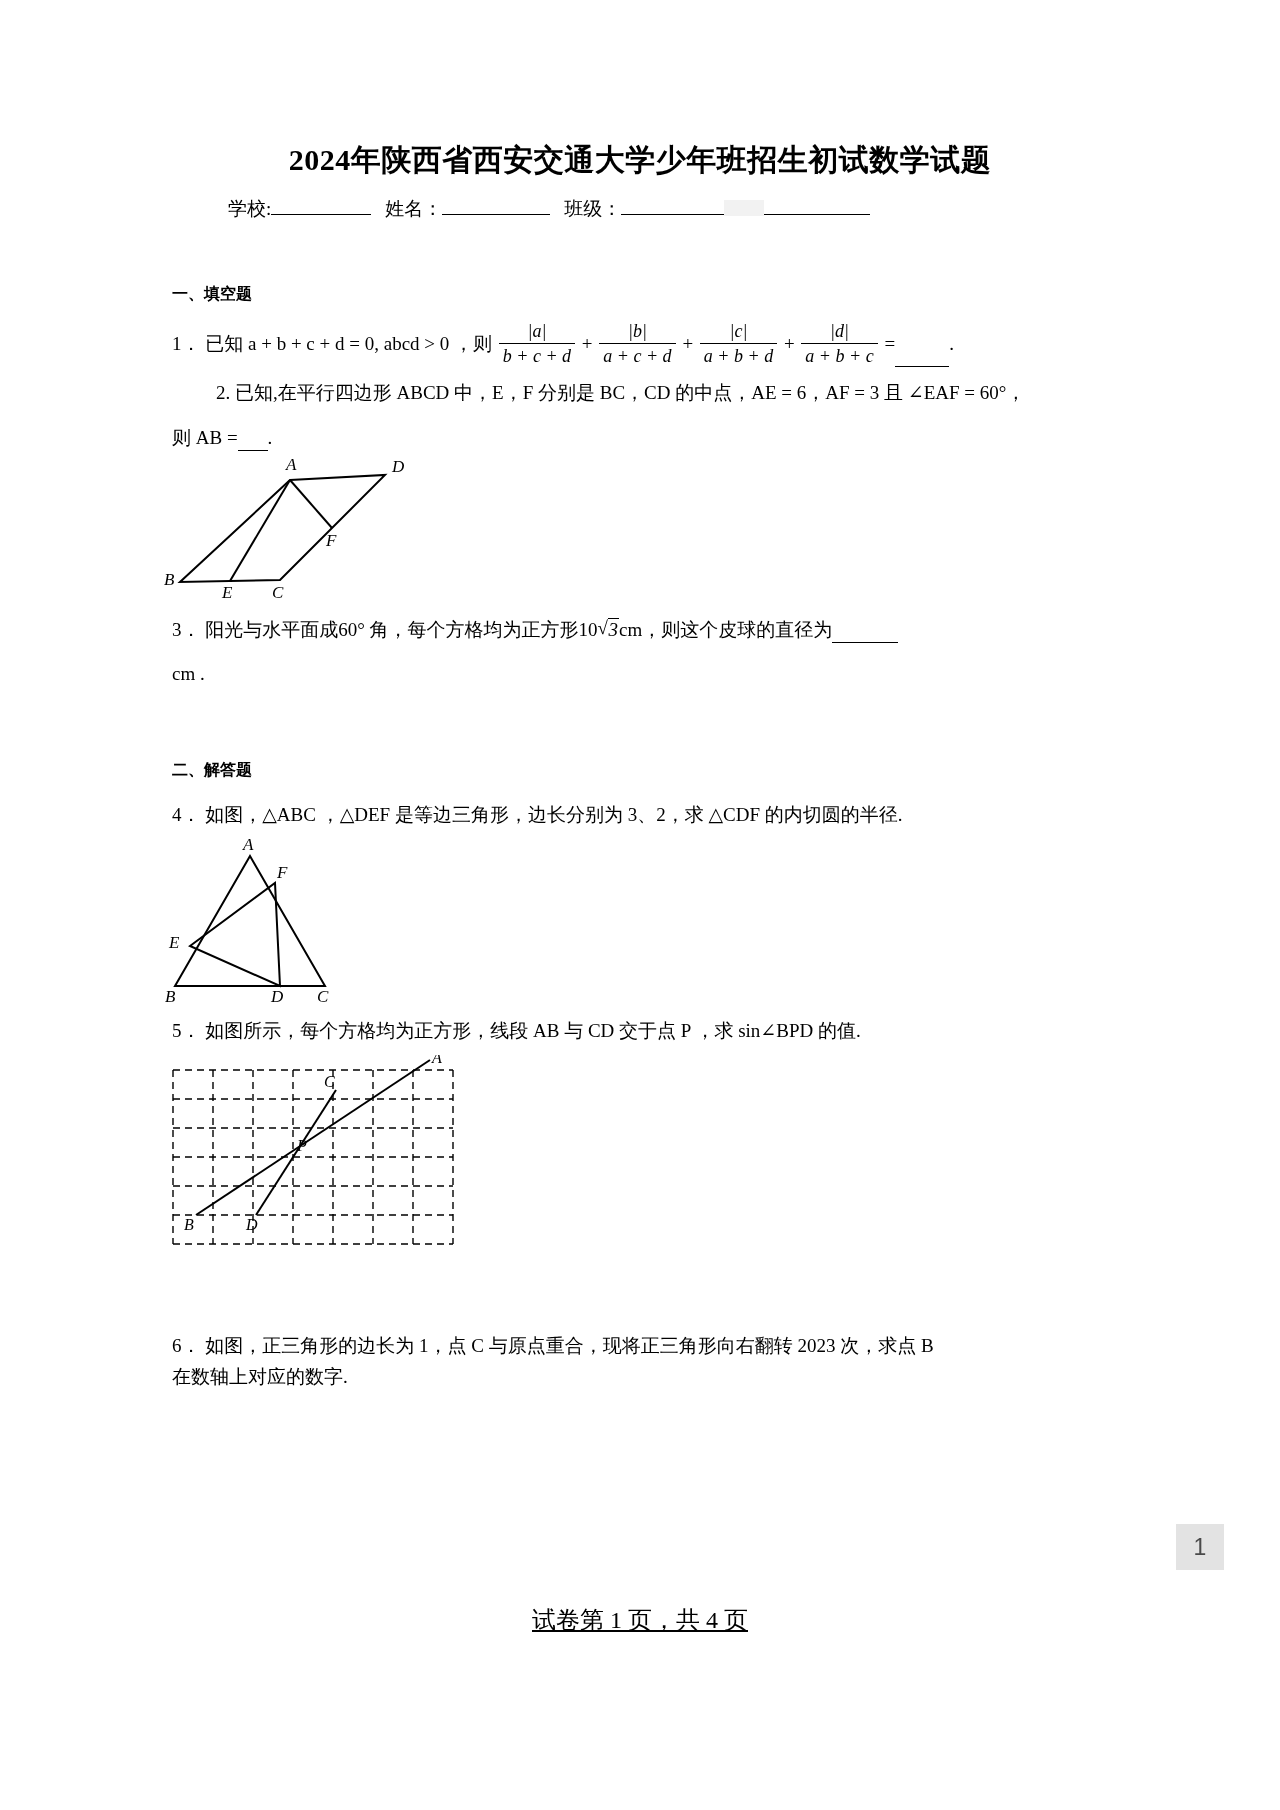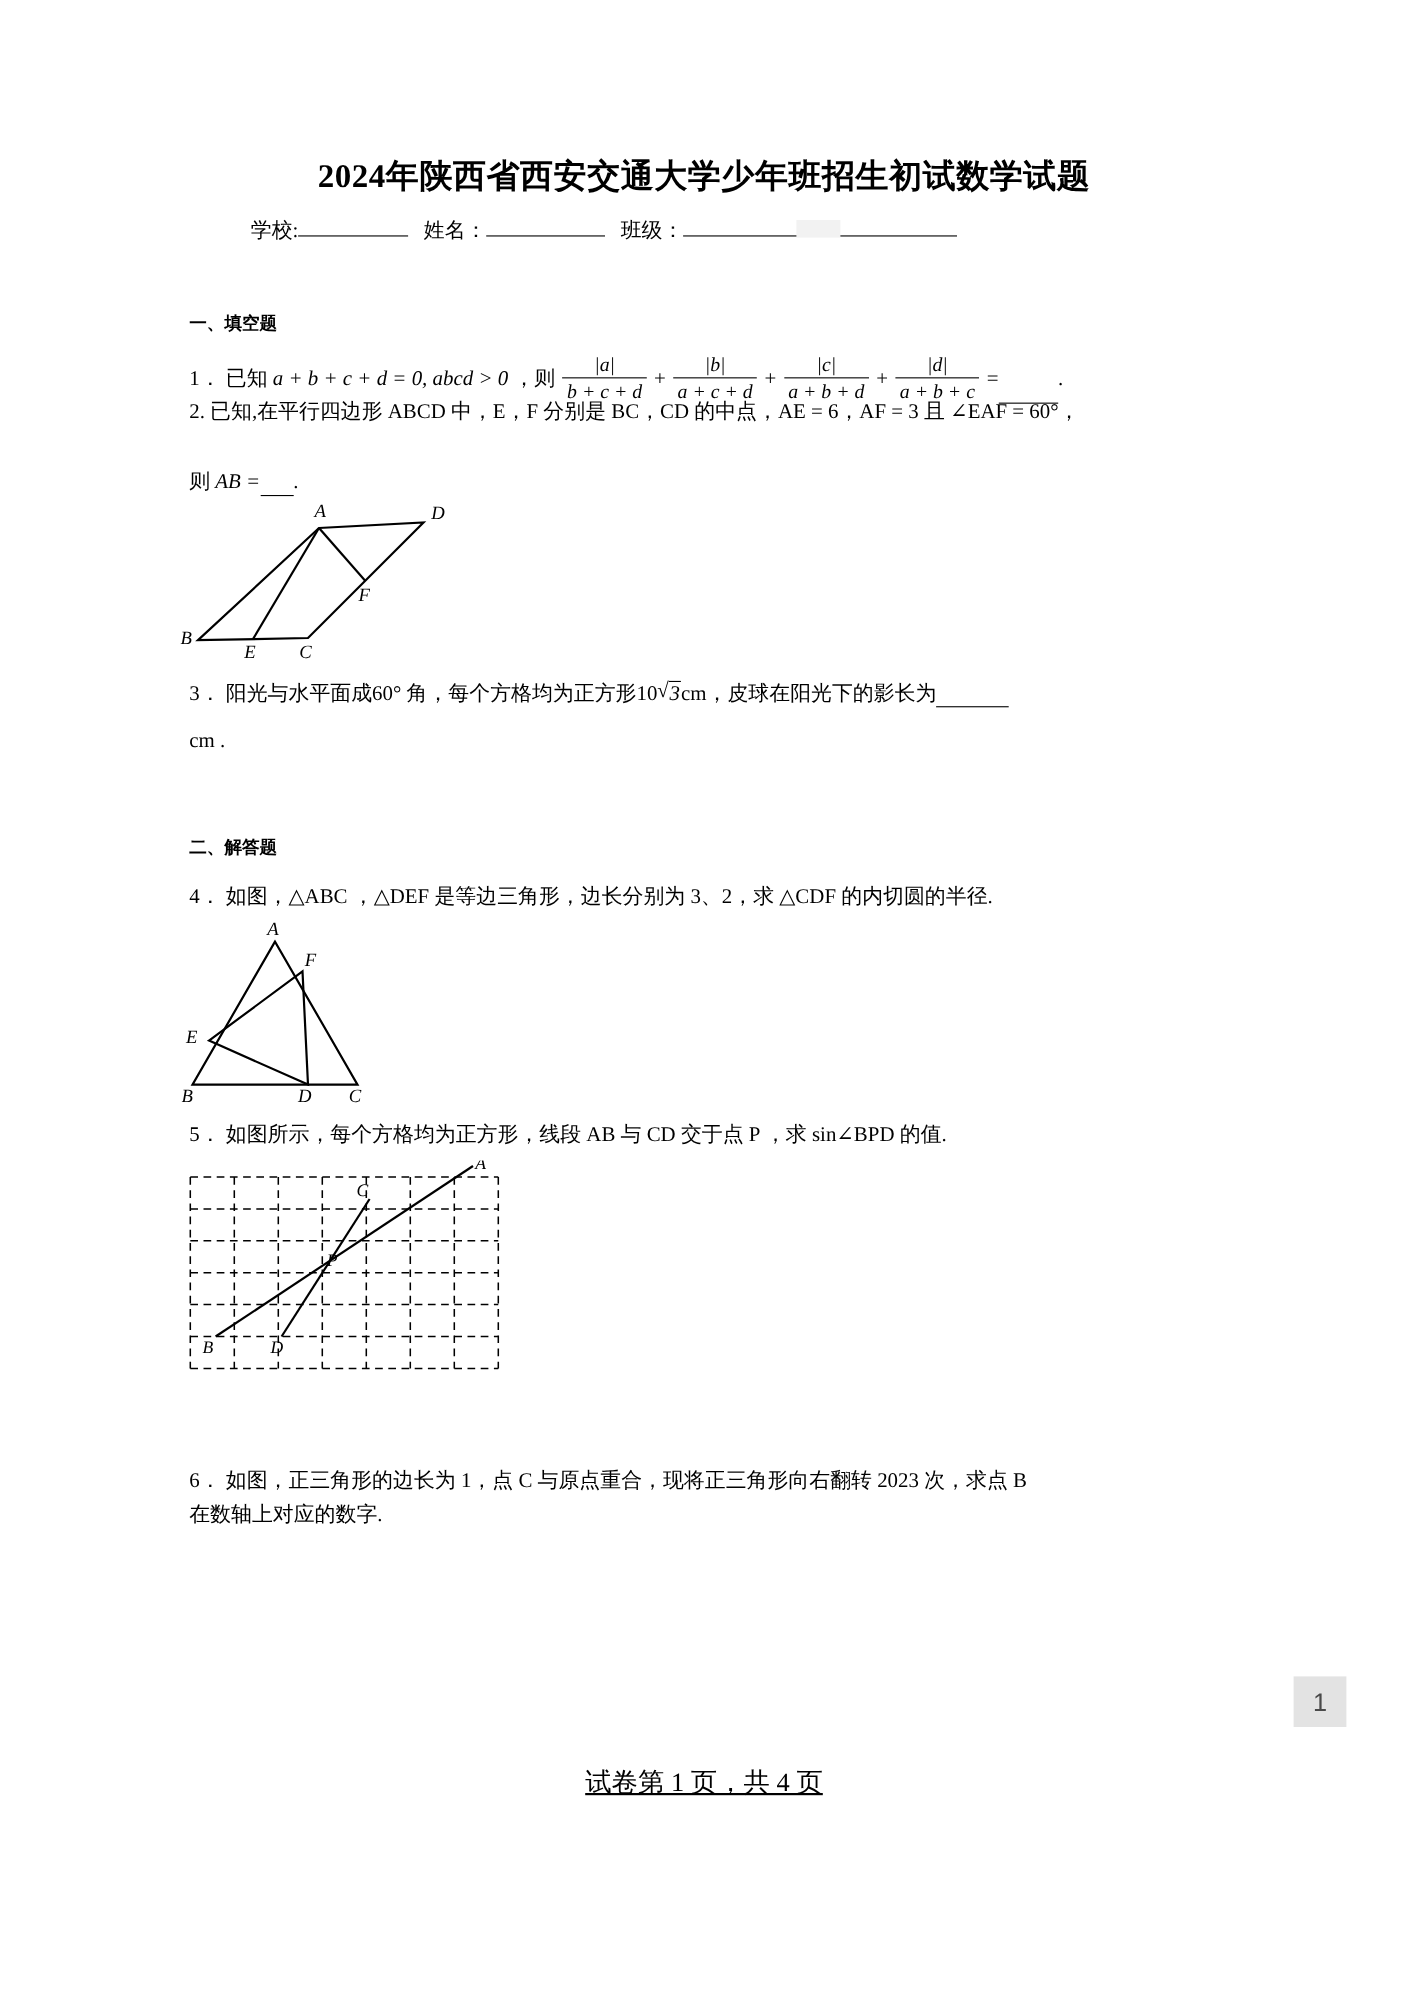--- a/index.html
+++ b/index.html
@@ -63,7 +63,7 @@
     font-size: 19px;
     white-space: nowrap;
   }
-  .it { font-style: italic; }
+  .it { }
   .mathblank {
     display: inline-block;
     border-bottom: 1.3px solid #000;

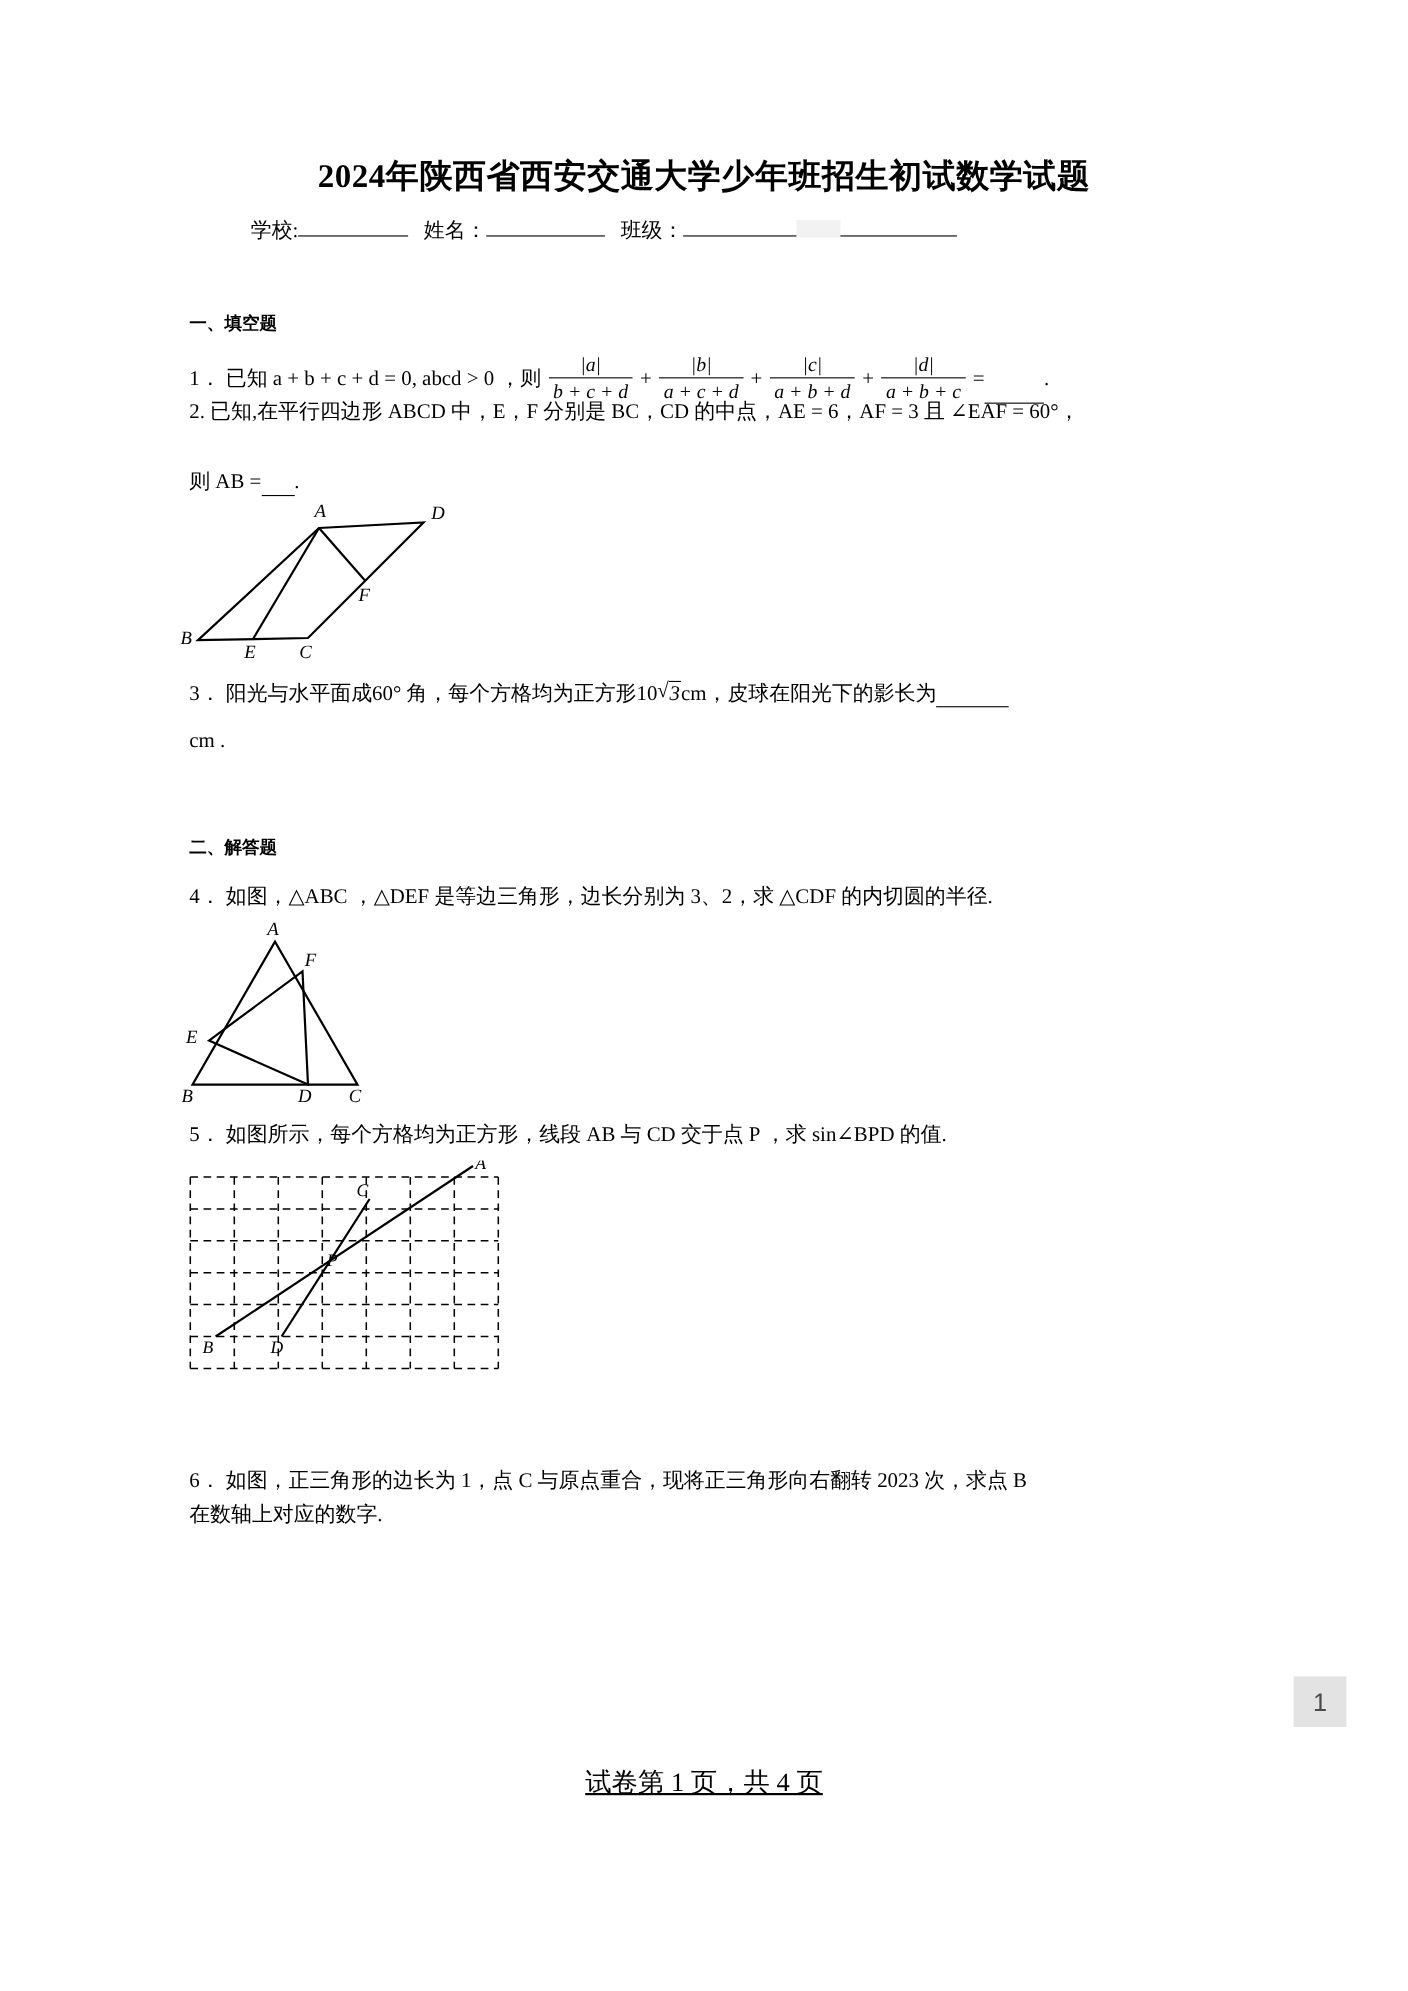--- a/index.html
+++ b/index.html
@@ -195,7 +195,7 @@
     <span>=</span><span class="mathblank"></span><span>.</span>
   </div>
 
-  <div class="prob" style="top:361px;">
+  <div class="prob" style="top:380px;margin-left:44px;">
     <span>2.</span>
     <span>已知,在平行四边形 ABCD 中，E，F 分别是 BC，CD 的中点，AE = 6，AF = 3 且 ∠EAF = 60°，</span>
   </div>

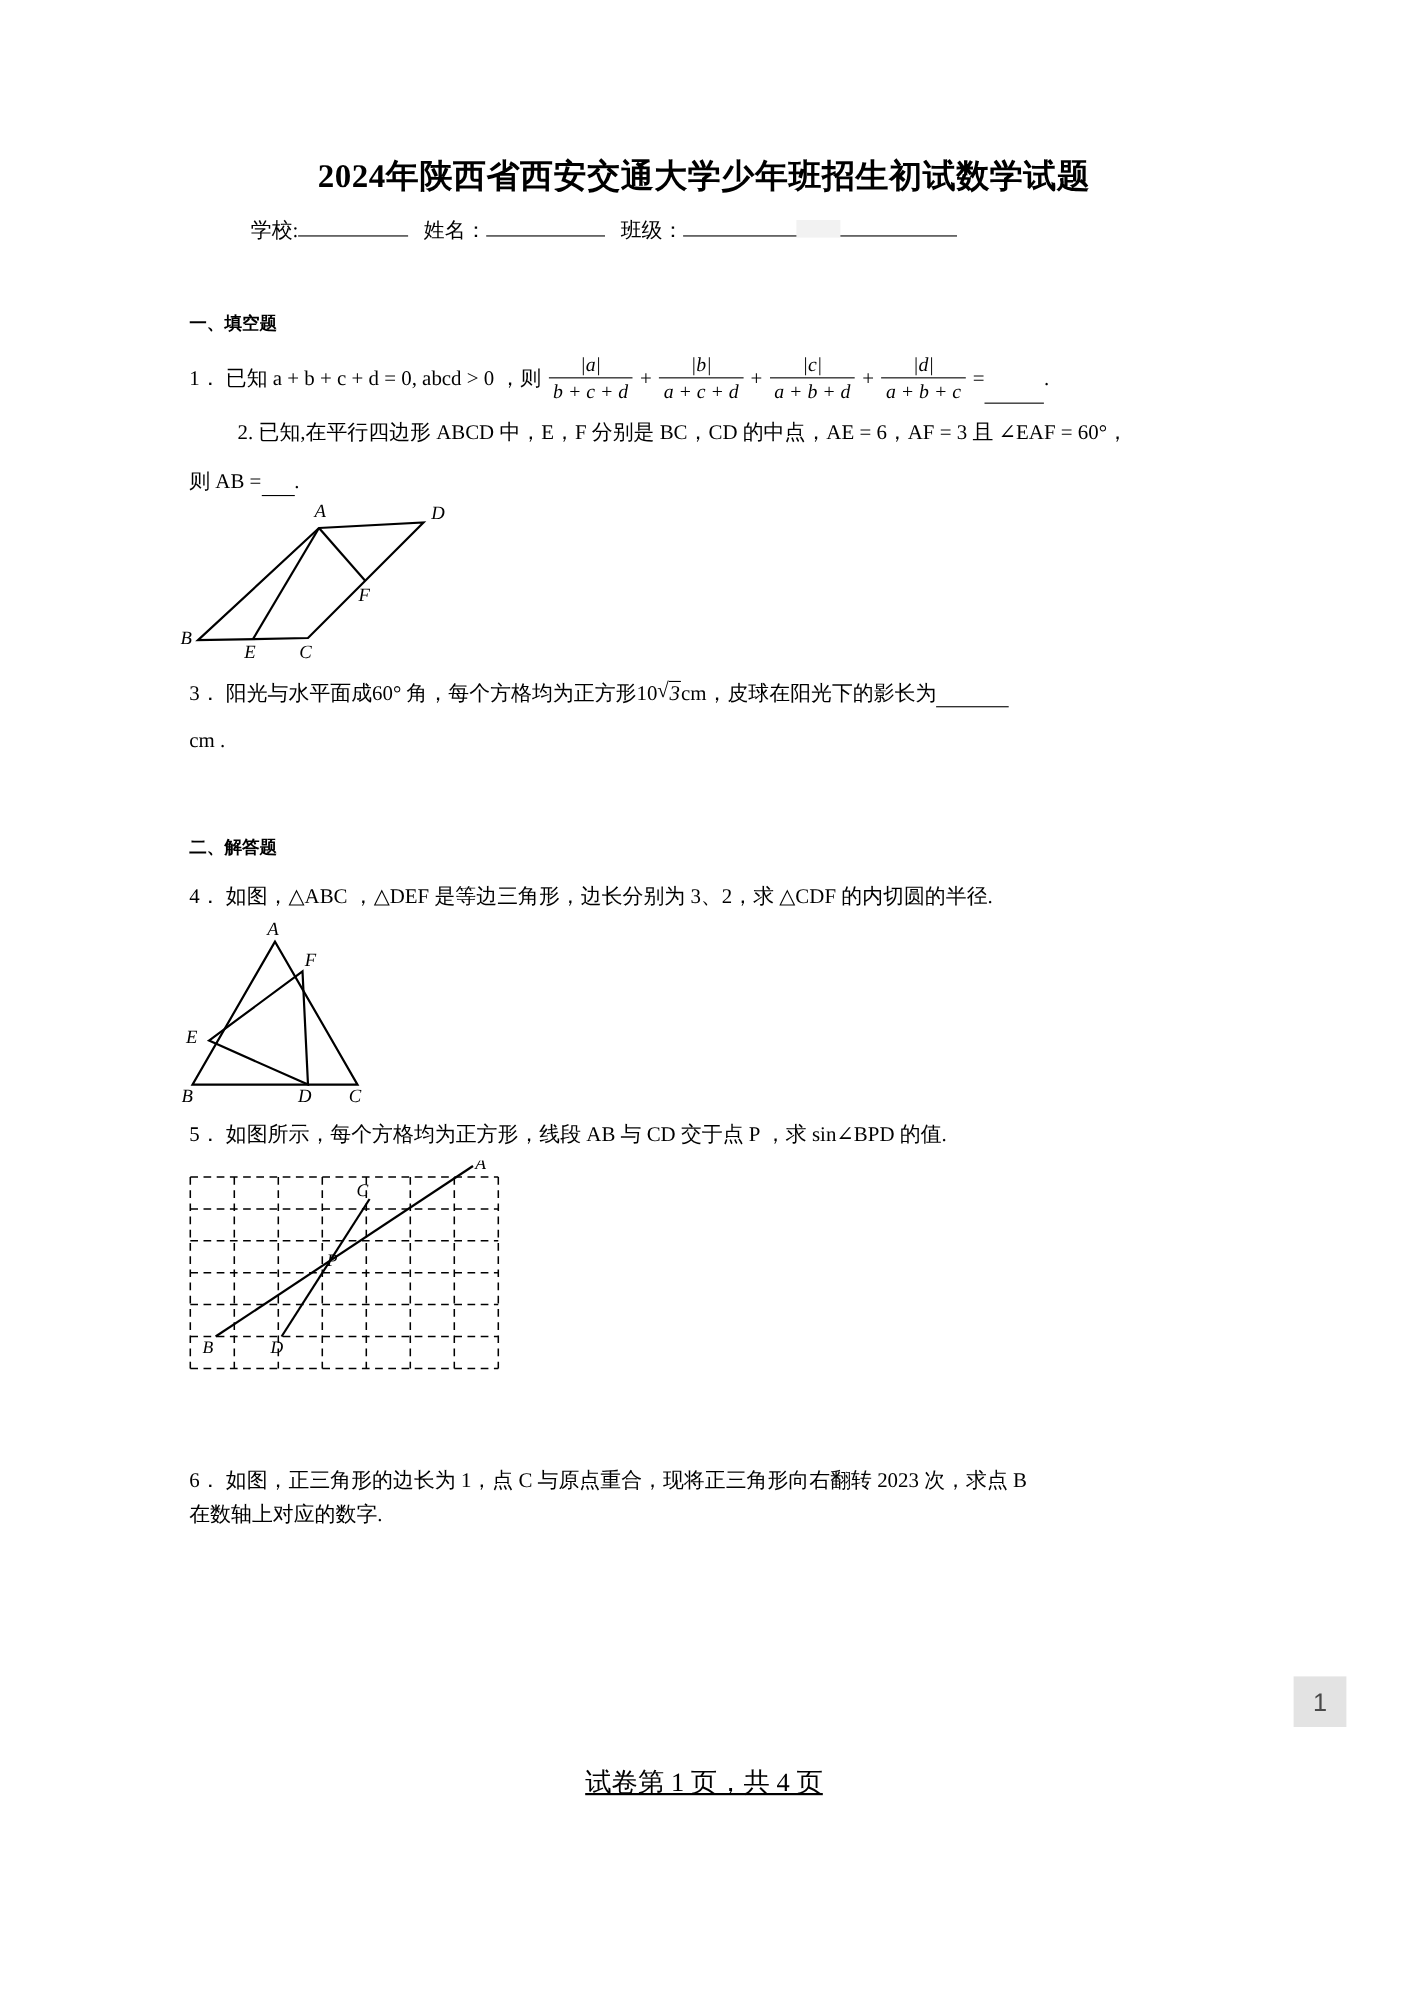--- a/index.html
+++ b/index.html
@@ -223,7 +223,7 @@
 
   <div class="prob" style="top:617px;">
     <span>3．</span>
-    <span>阳光与水平面成60° 角，每个方格均为正方形</span><span>10</span><span class="sqrt"><span class="rad">3</span></span><span style="font-style:normal;">cm</span><span>，皮球在阳光下的影长为</span><span class="mathblank long"></span>
+    <span>阳光与水平面成60° 角，每个方格均为正方形</span><span>10</span><span class="sqrt"><span class="rad">3</span></span><span style="font-style:normal;">cm</span><span>，则这个皮球的直径为</span><span class="mathblank long"></span>
   </div>
   <div class="prob" style="top:663px;">
     <span>cm</span>

